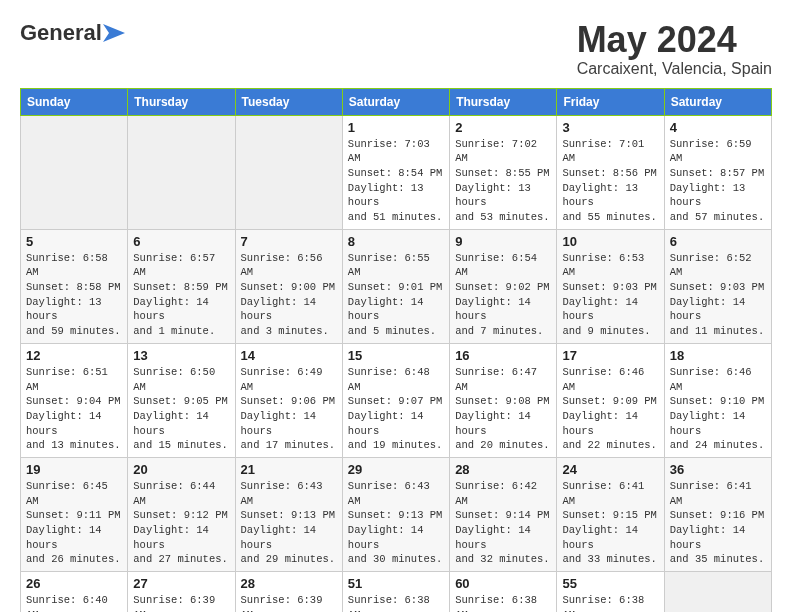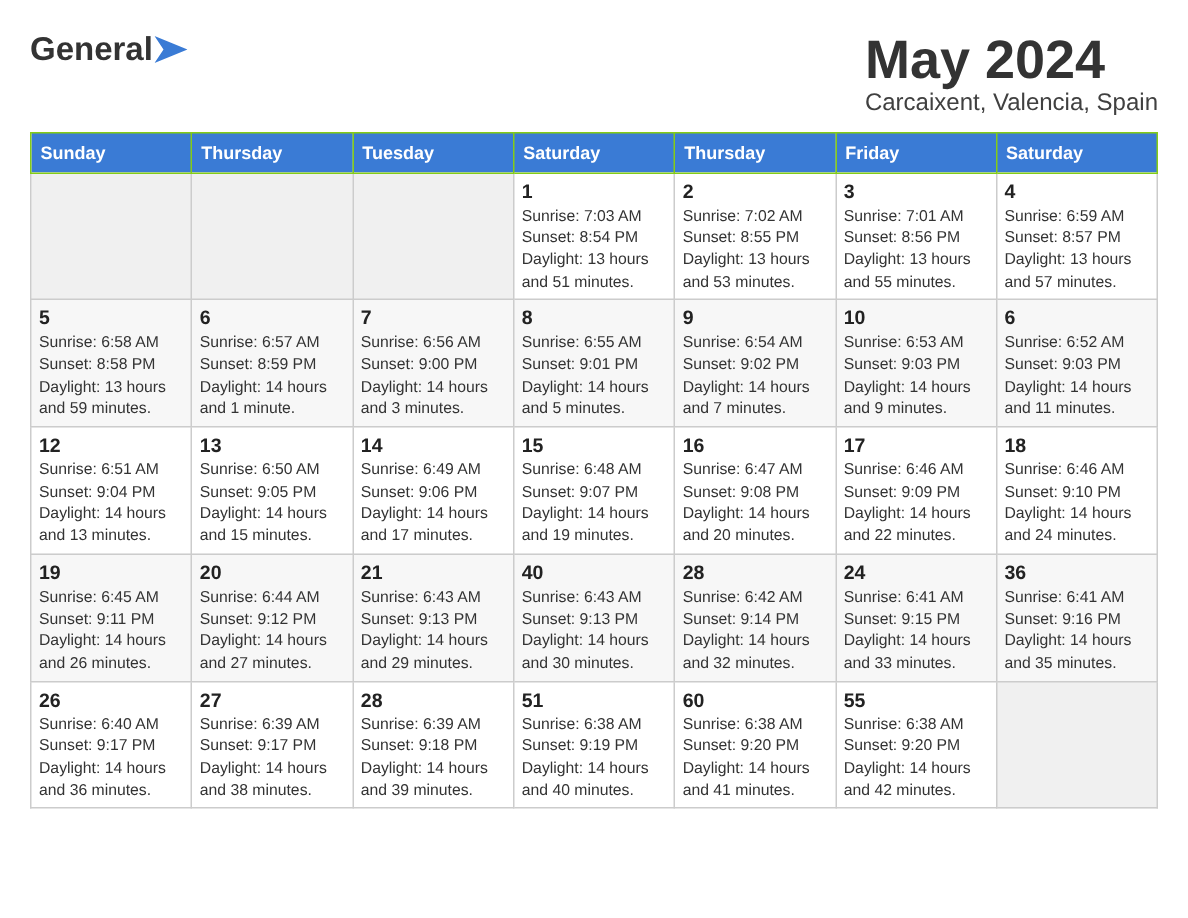--- a/index.html
+++ b/index.html
@@ -65,6 +65,7 @@
       color: #333;
       font-size: 10.5px;
       line-height: 1.4;
+      font-family: Liberation Mono, monospace;
     }
     .empty-cell {
       background: #f0f0f0 !important;

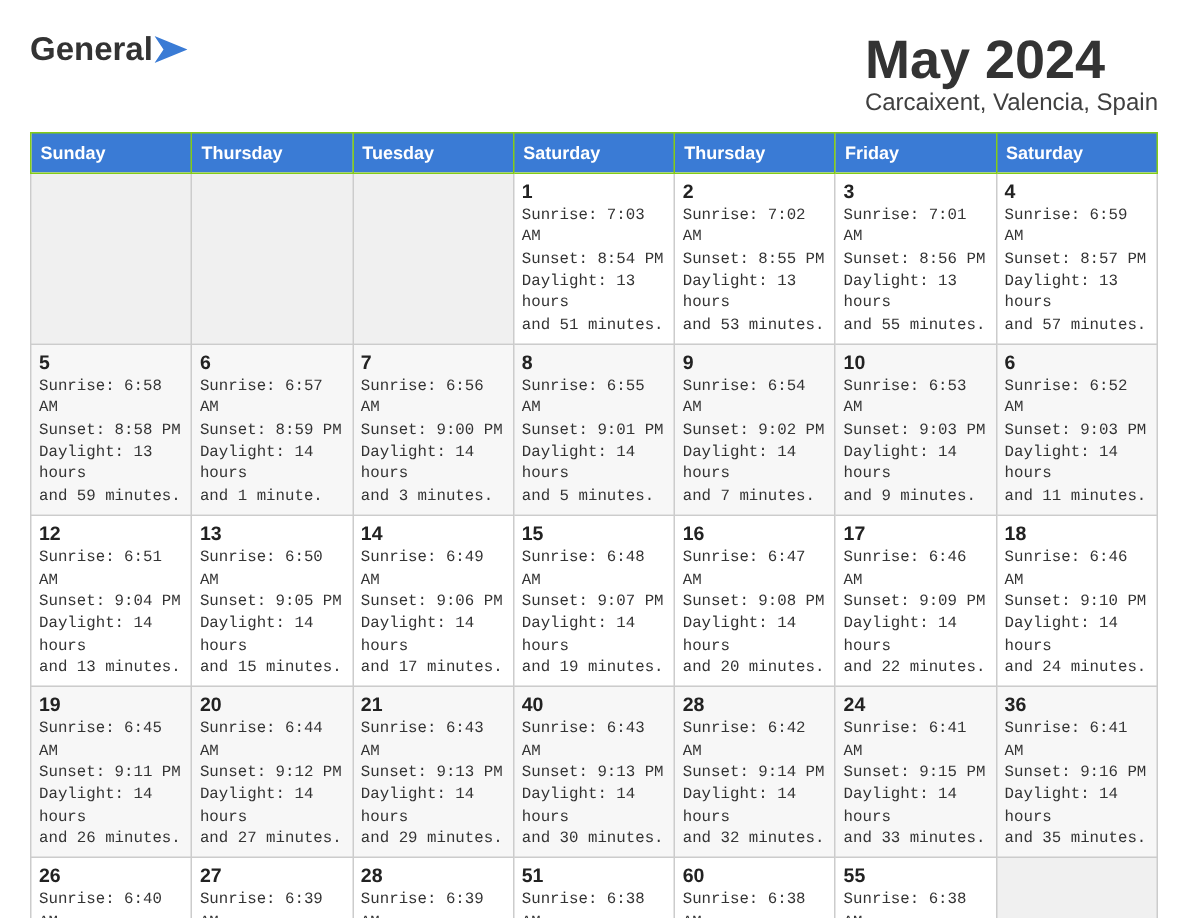--- a/index.html
+++ b/index.html
@@ -204,7 +204,7 @@
           <div class="day-info">Sunrise: 6:43 AM<br>Sunset: 9:13 PM<br>Daylight: 14 hours<br>and 29 minutes.</div>
         </td>
         <td>
-          <span class="day-number">40</span>
+          <span class="day-number">29</span>
           <div class="day-info">Sunrise: 6:43 AM<br>Sunset: 9:13 PM<br>Daylight: 14 hours<br>and 30 minutes.</div>
         </td>
         <td>

